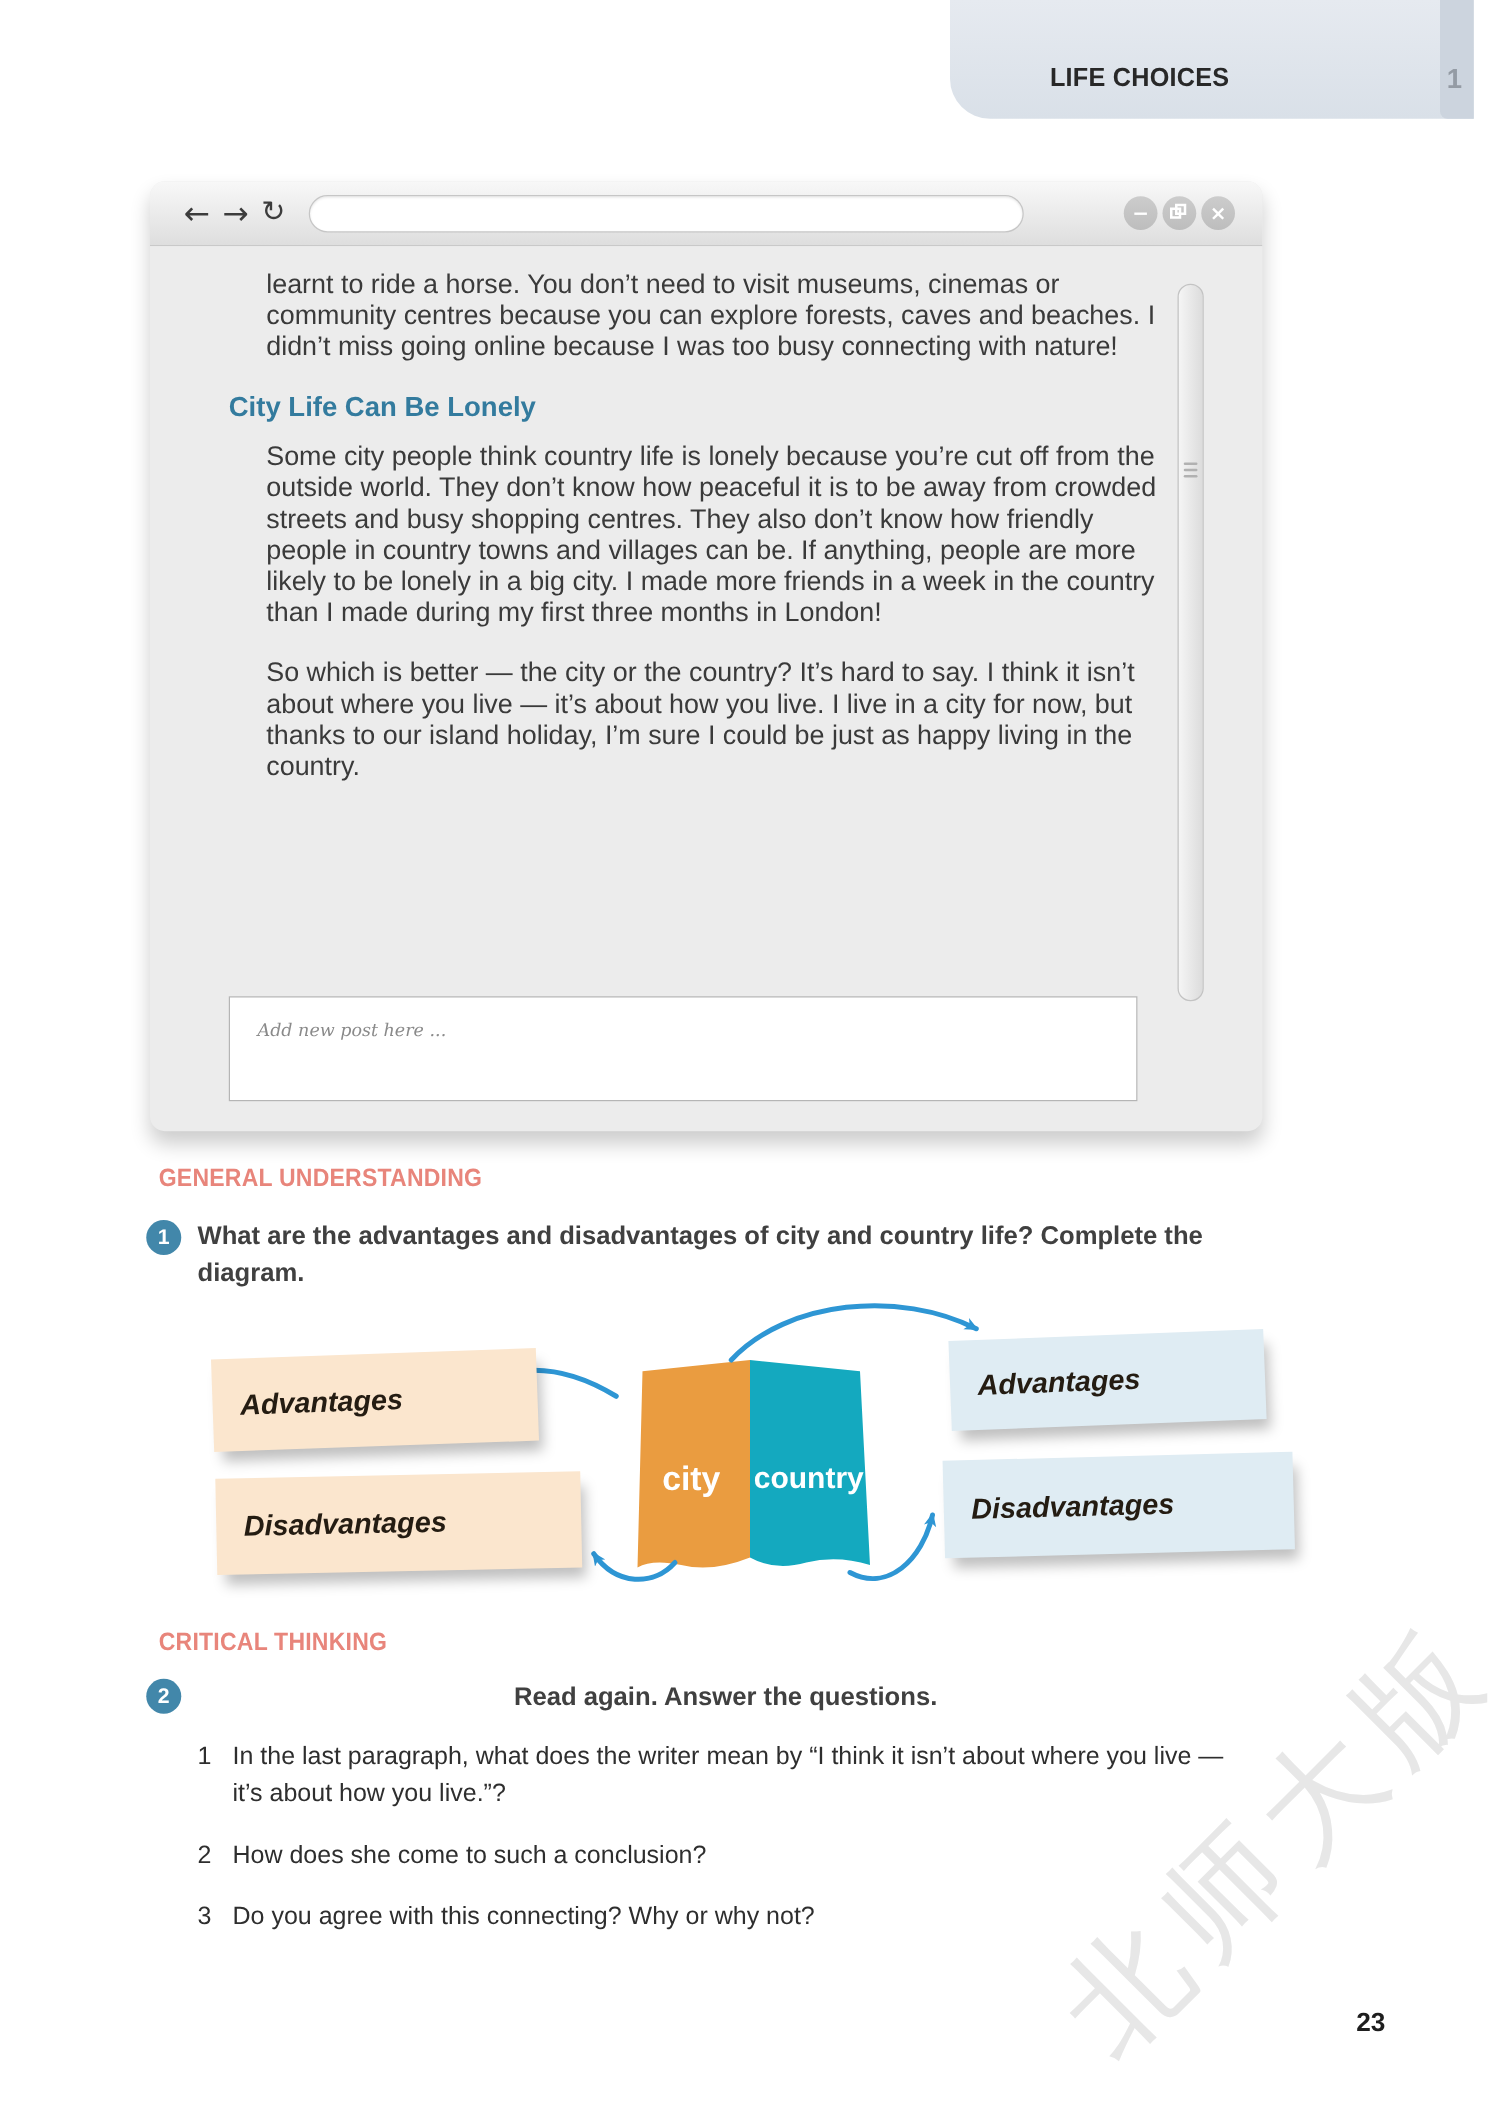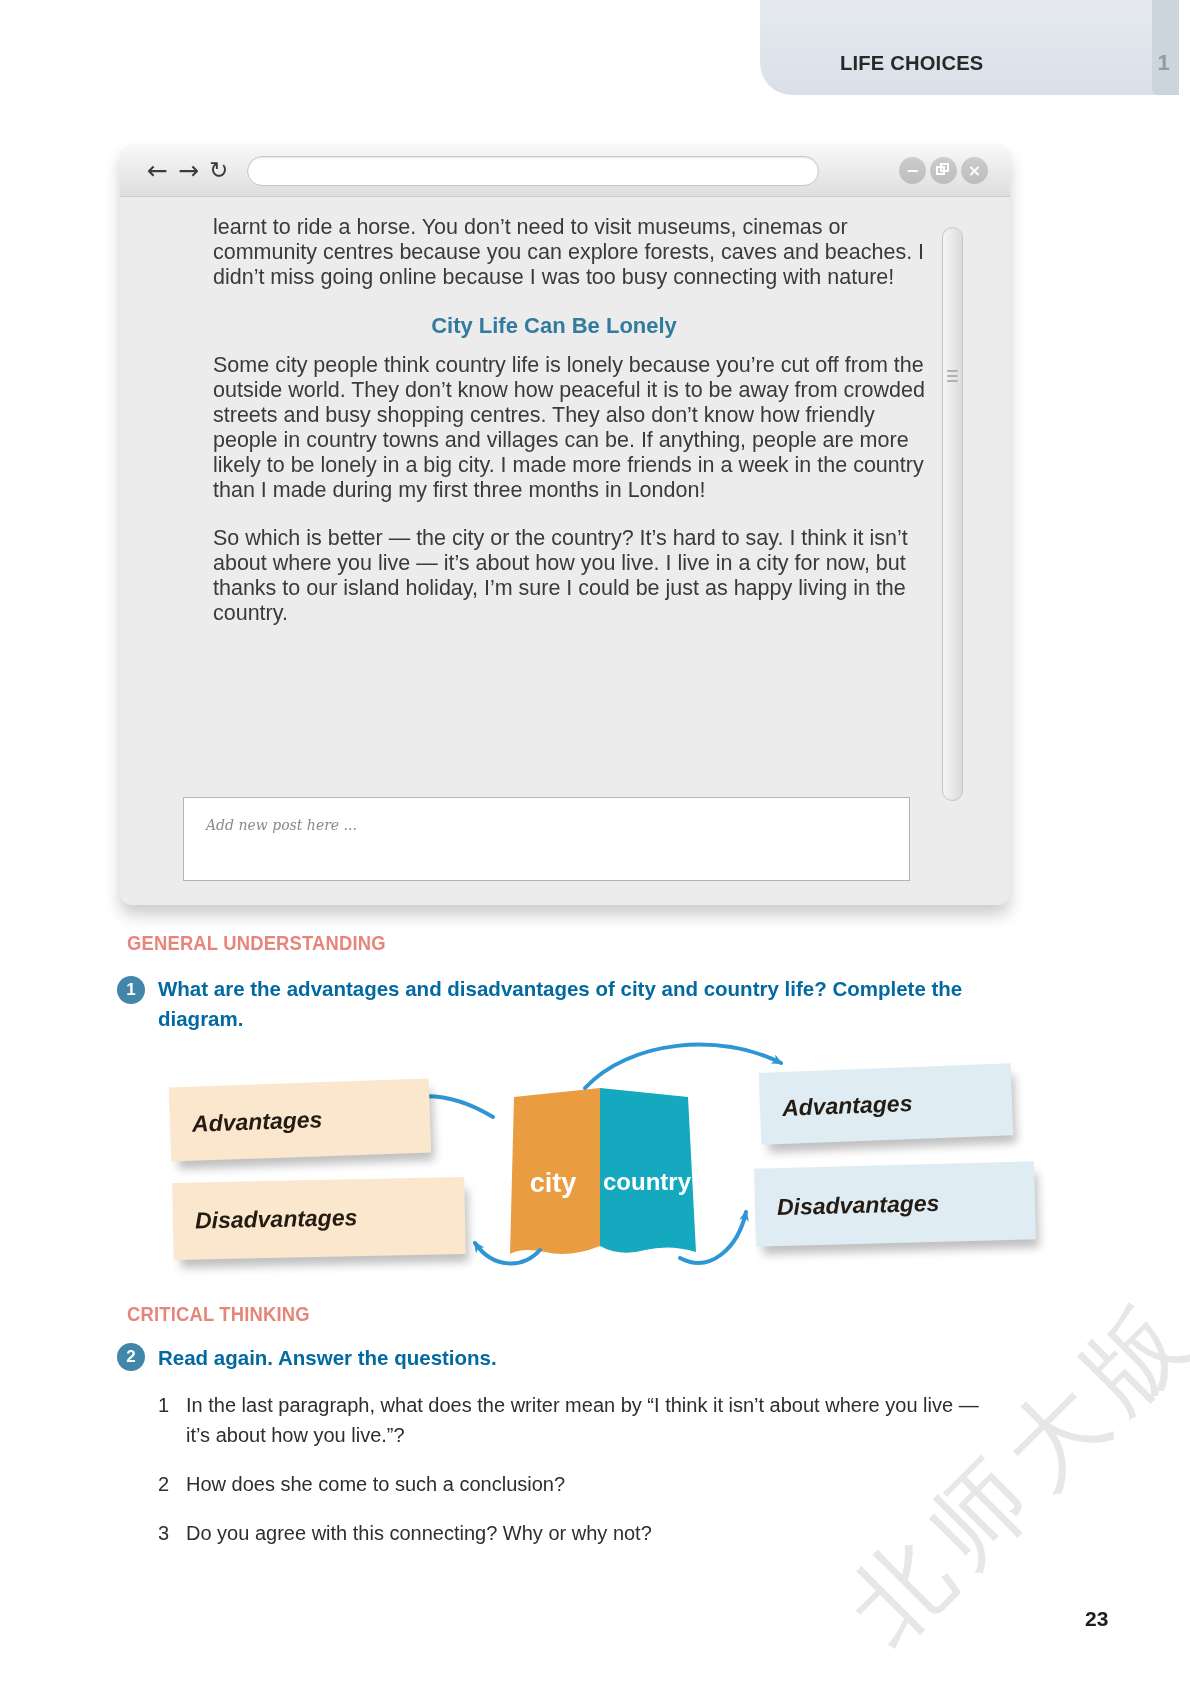--- a/index.html
+++ b/index.html
@@ -79,7 +79,6 @@
   .sec-heading {
     font-size:22px; font-weight:bold; color:#337b9e; color:#337b9e;
     margin:0 0 15px 0;
-    text-align:center;
   }
 
   

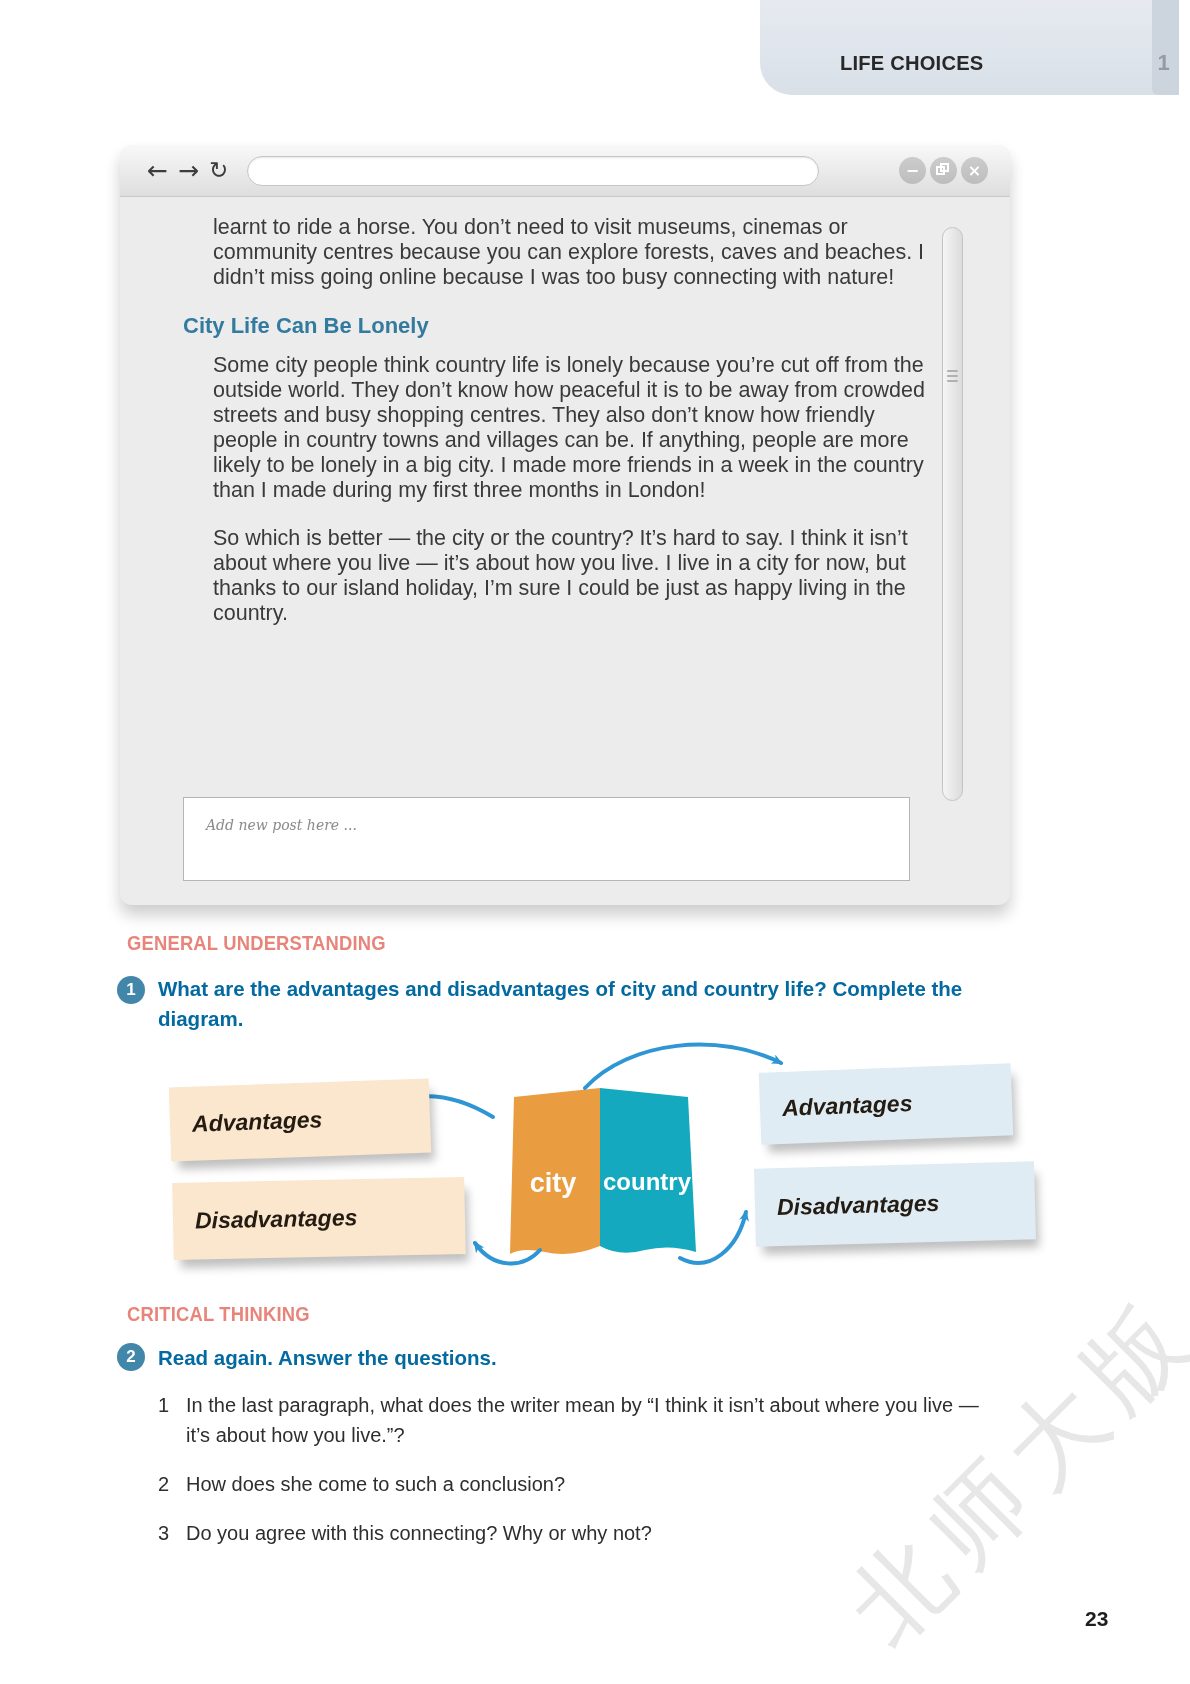--- a/index.html
+++ b/index.html
@@ -119,7 +119,7 @@
   #ex2-circle { top:1343px; }
   .ex-instruction {
     position:absolute; left:158px; width:845px;
-    font-weight:bold; font-size:20.5px; line-height:30px; color:#0369a1;
+    font-weight:bold; font-size:20.5px; line-height:30px; color:#404040;
   }
   #ex1-instruction { top:974px; }
   #ex2-instruction { top:1343px; }

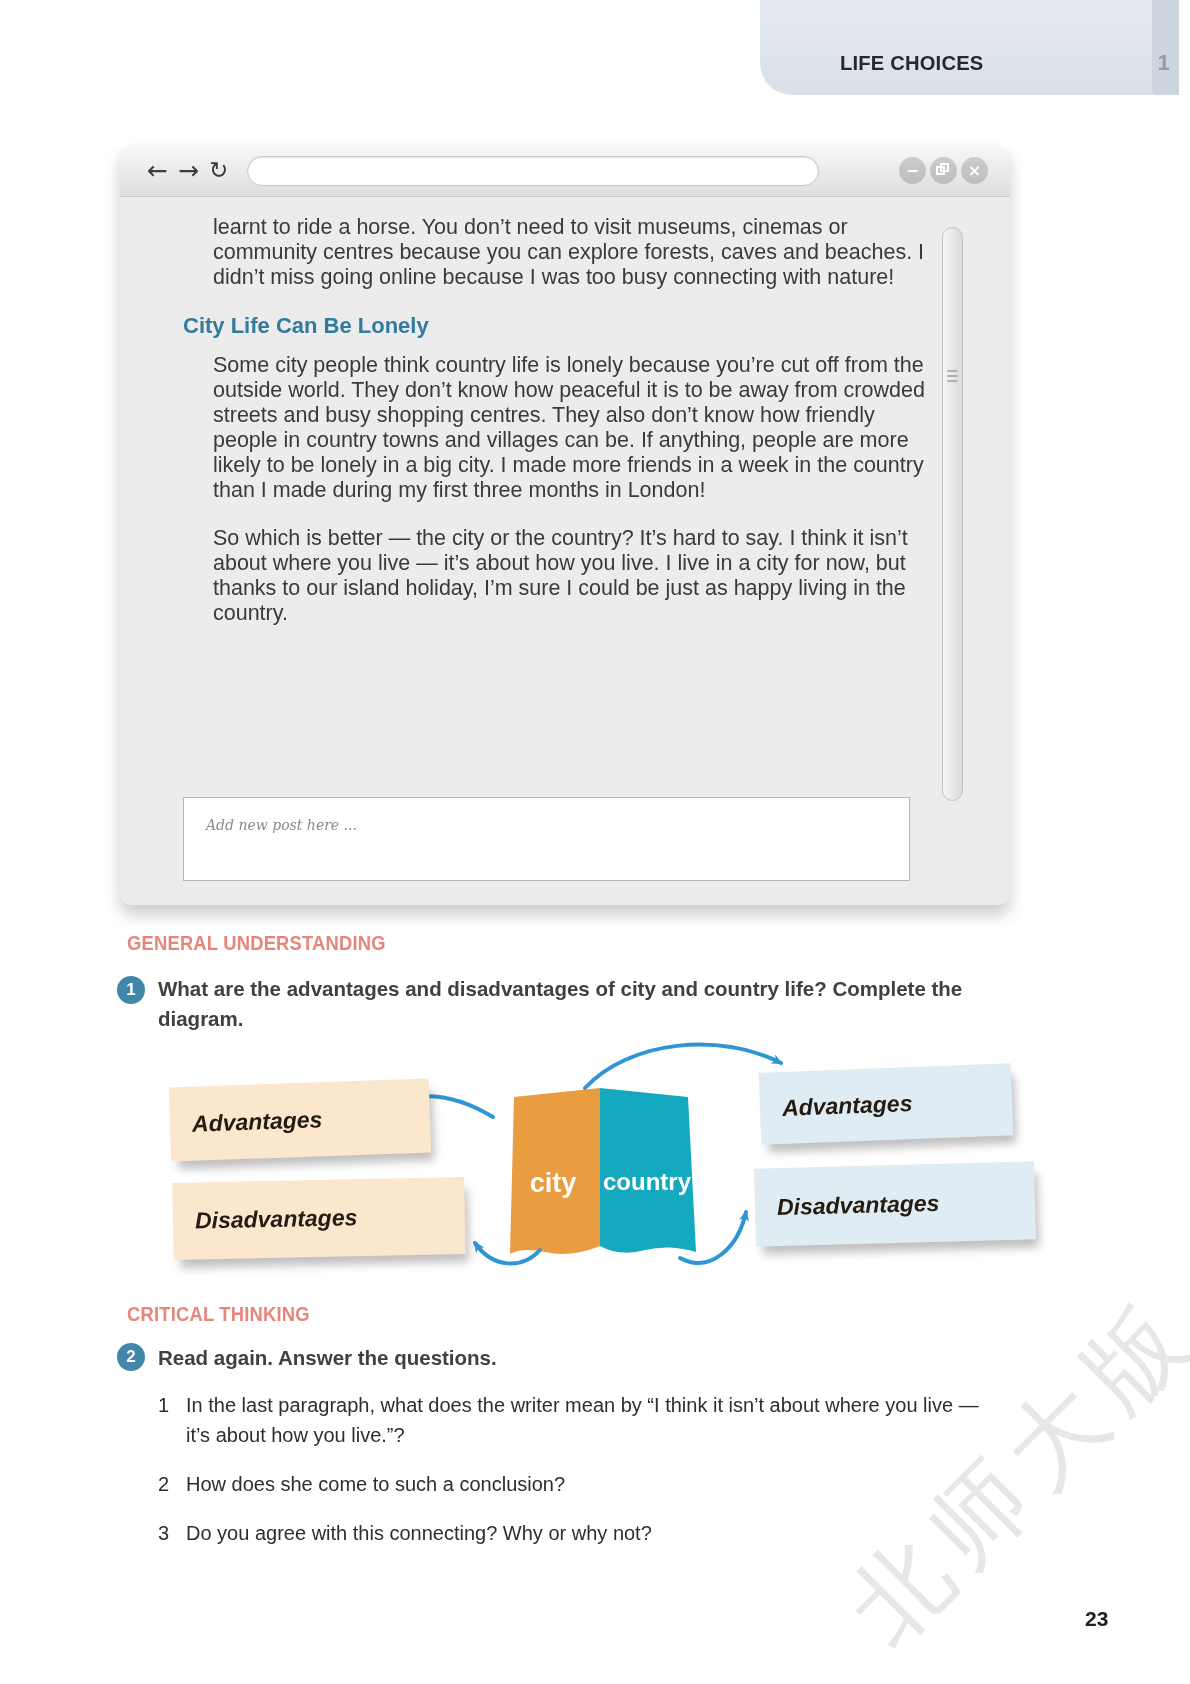--- a/index.html
+++ b/index.html
@@ -122,7 +122,7 @@
     font-weight:bold; font-size:20.5px; line-height:30px; color:#404040;
   }
   #ex1-instruction { top:974px; }
-  #ex2-instruction { top:1343px; }
+  #ex2-instruction { top:1343px;text-align:center; }
 
   
   .diagram { position:absolute; left:140px; top:1020px; width:950px; height:260px; z-index:1; }

